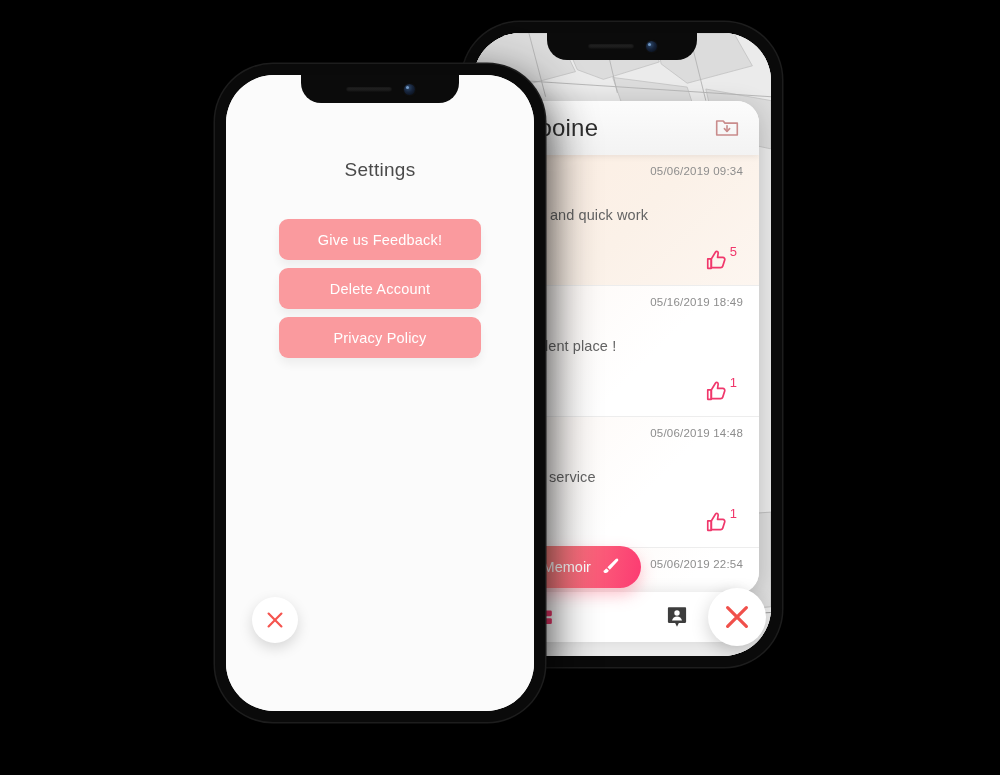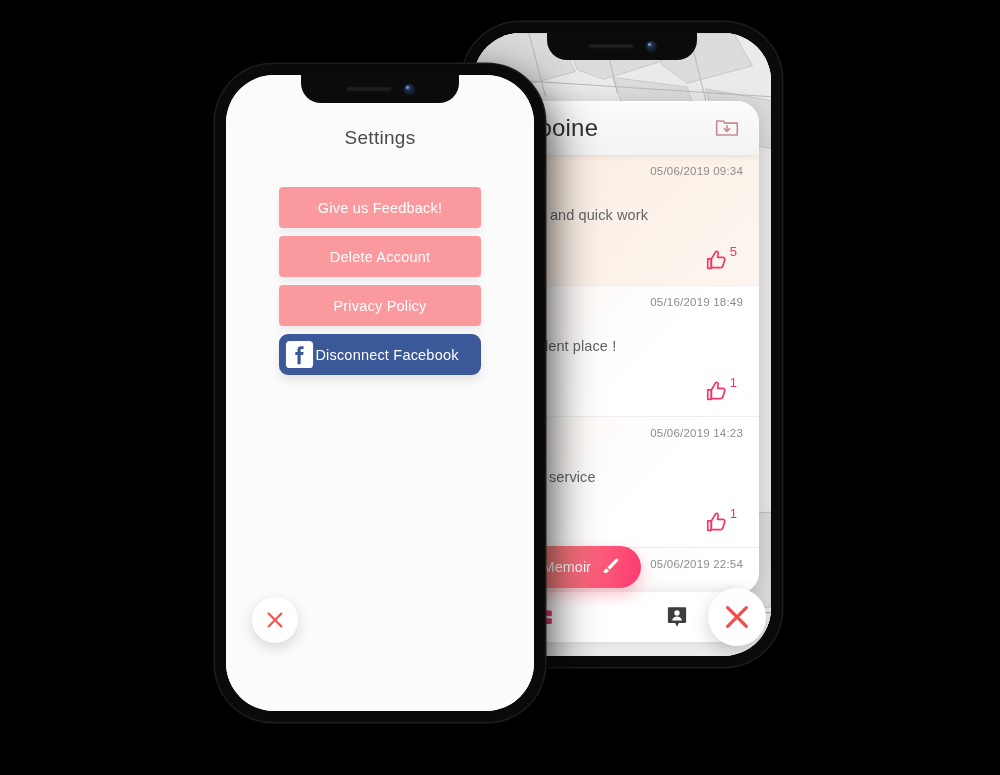--- a/index.html
+++ b/index.html
@@ -230,7 +230,7 @@
     align-items: center;
   }
   .settings-title {
-    margin-top: 52px;
+    margin-top: 84px;
     font-size: 19px;
     color: #4a4a4a;
     letter-spacing: .3px;

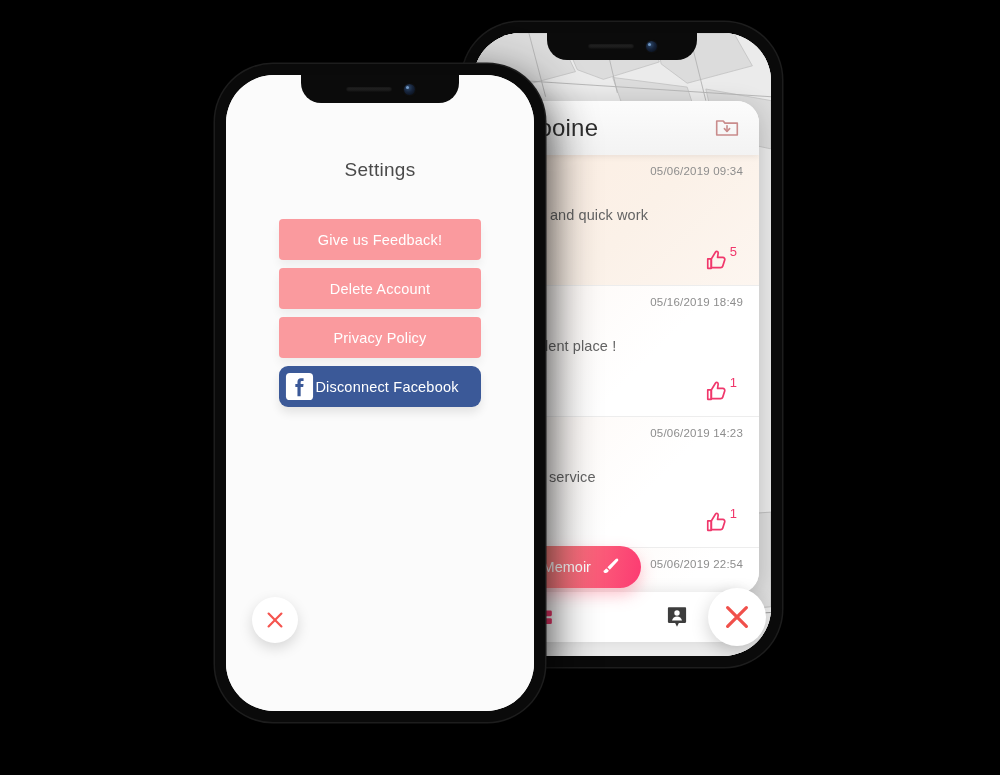--- a/index.html
+++ b/index.html
@@ -245,7 +245,7 @@
   }
   .pill-btn {
     height: 41px;
-    border-radius: 4px;
+    border-radius: 9px;
     background: #fa9a9e;
     color: #ffffff;
     font-size: 14.5px;

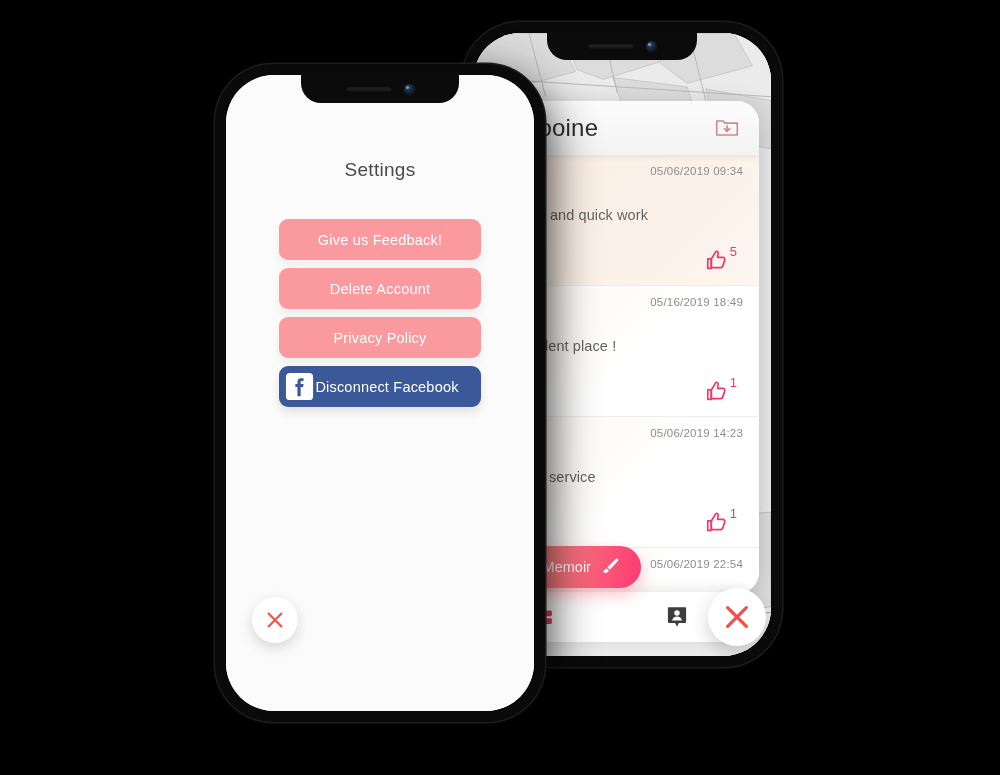--- a/index.html
+++ b/index.html
@@ -463,15 +463,6 @@
         <button class="pill-btn">Delete Account</button>
         <button class="pill-btn">Privacy Policy</button>
 
-        <button class="fb-btn">
-          <span>
-            <svg class="fb-mark" viewBox="0 0 32 32" aria-hidden="true">
-              <rect x="2" y="2" width="28" height="28" rx="4" fill="#ffffff"></rect>
-              <path d="M20.2 10.4h-2.1c-.5 0-.9.4-.9 1v2h3l-.4 3.2h-2.6V26h-3.3v-9.4h-2.2v-3.2h2.2v-2.2c0-2.2 1.3-3.8 3.5-3.8h2.8z" fill="#3b5998"></path>
-            </svg>
-          </span>
-          <span class="fb-label">Disconnect Facebook</span>
-        </button>
       </div>
 
       <div class="close-fab-left">

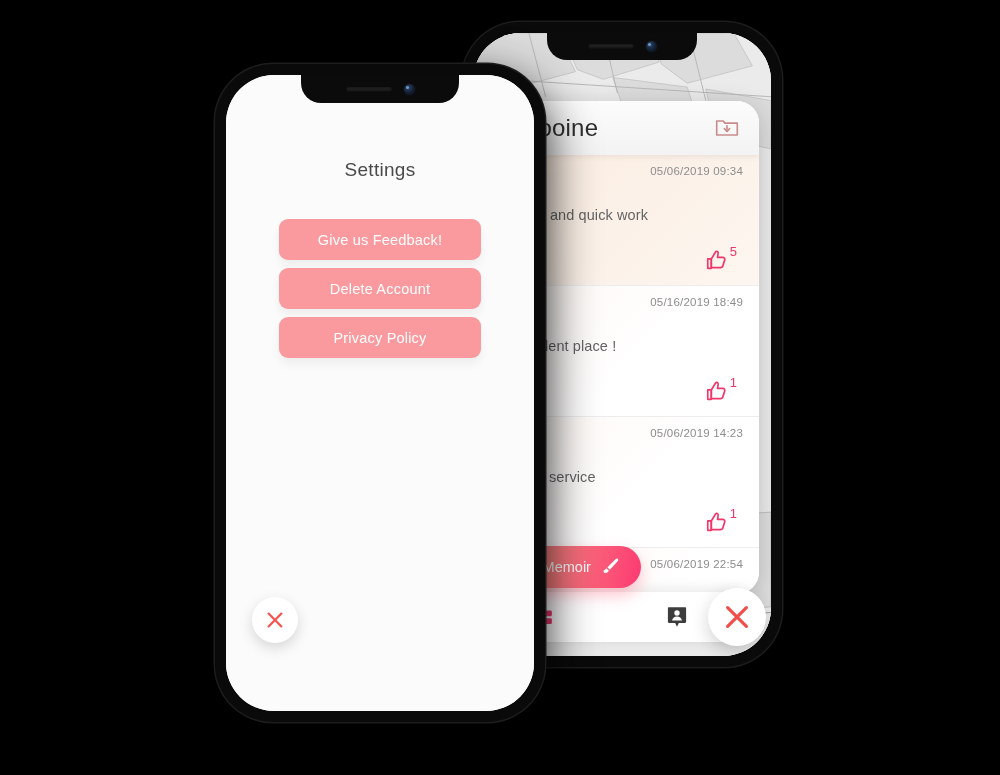--- a/index.html
+++ b/index.html
@@ -382,7 +382,7 @@
 
         <div class="review-card plain">
           <span class="rv-author">ous</span>
-          <span class="rv-date">05/06/2019 14:23</span>
+          <span class="rv-date">05/06/2019 14:48</span>
           <span class="rv-text">Good service</span>
           <span class="rv-like">
             <svg class="thumb-icon" viewBox="0 0 24 24" fill="none" stroke="#f0376b" stroke-width="1.6" stroke-linecap="round" stroke-linejoin="round" aria-hidden="true">

